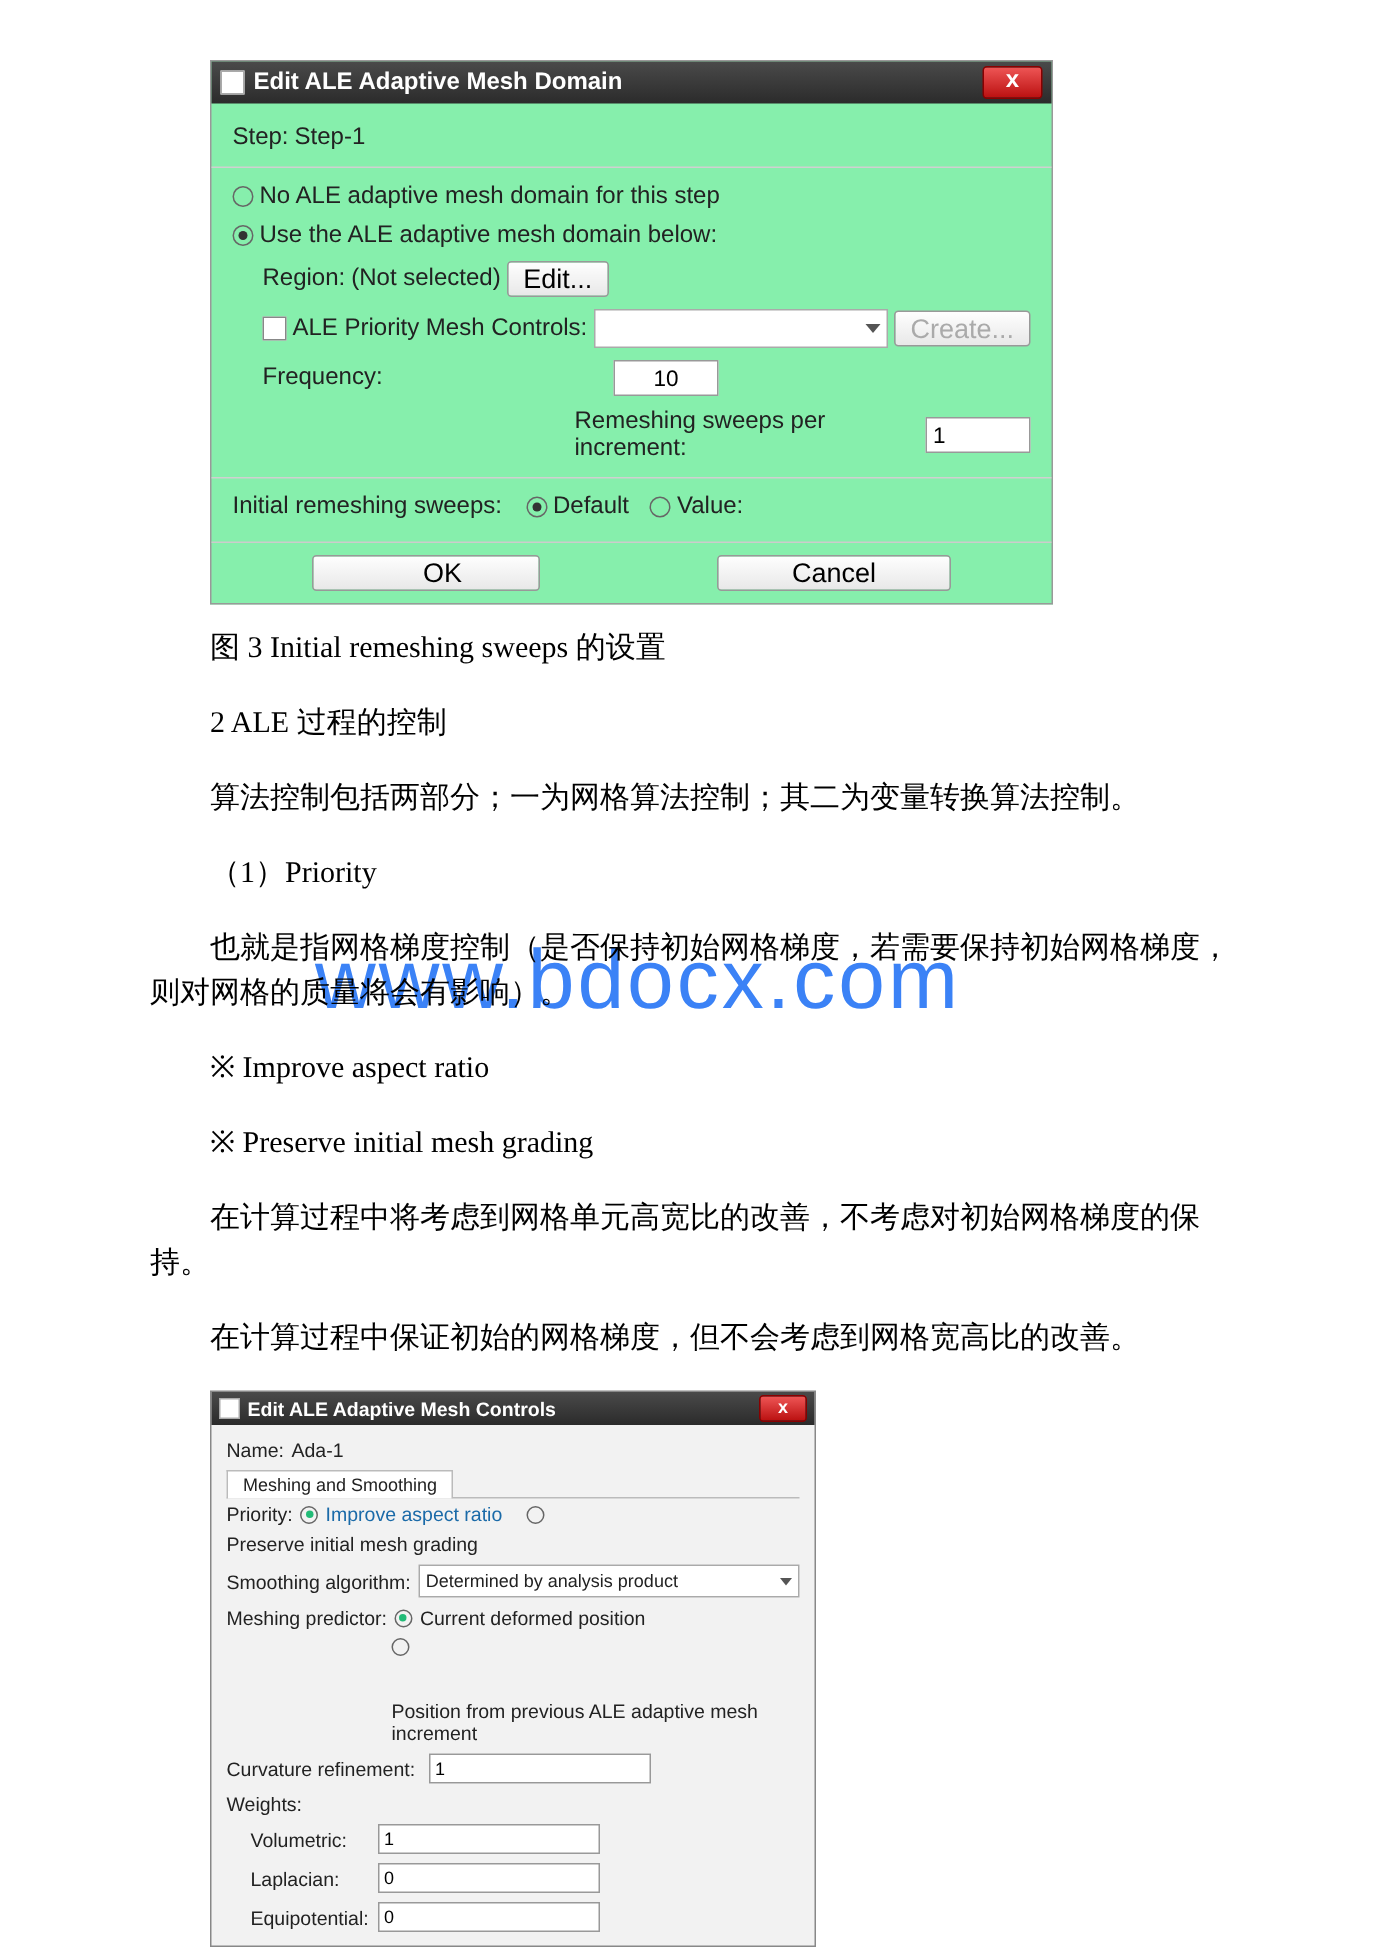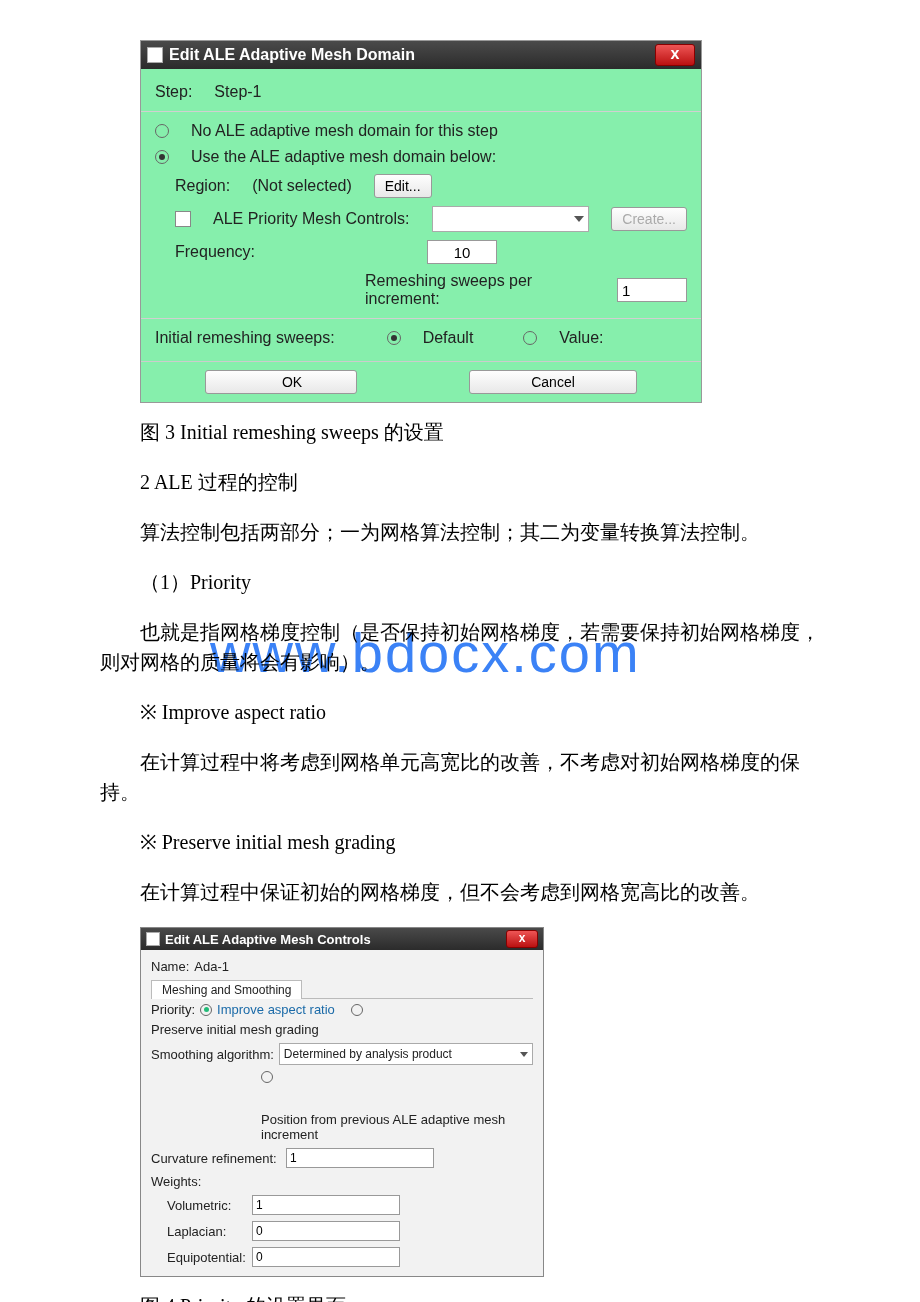--- a/index.html
+++ b/index.html
@@ -60,7 +60,7 @@
     color: #fff; text-align:center; line-height:18px; font-weight:bold;
   }
   .dlg1 .body { padding: 10px 14px; }
-  .dlg1 .row { display:flex; align-items:center; padding: 4px 0; gap:22px; }
+  .dlg1 .row { display:flex; align-items:center; padding: 4px 0; gap:4px; }
   .dlg1 .hr { border-top:1px solid #d0d0d0; margin: 6px -14px; }
   .dlg1 input[type=text] {
     border:1px solid #999; background:#fff; height:22px; padding:0 4px; font-size:15px;

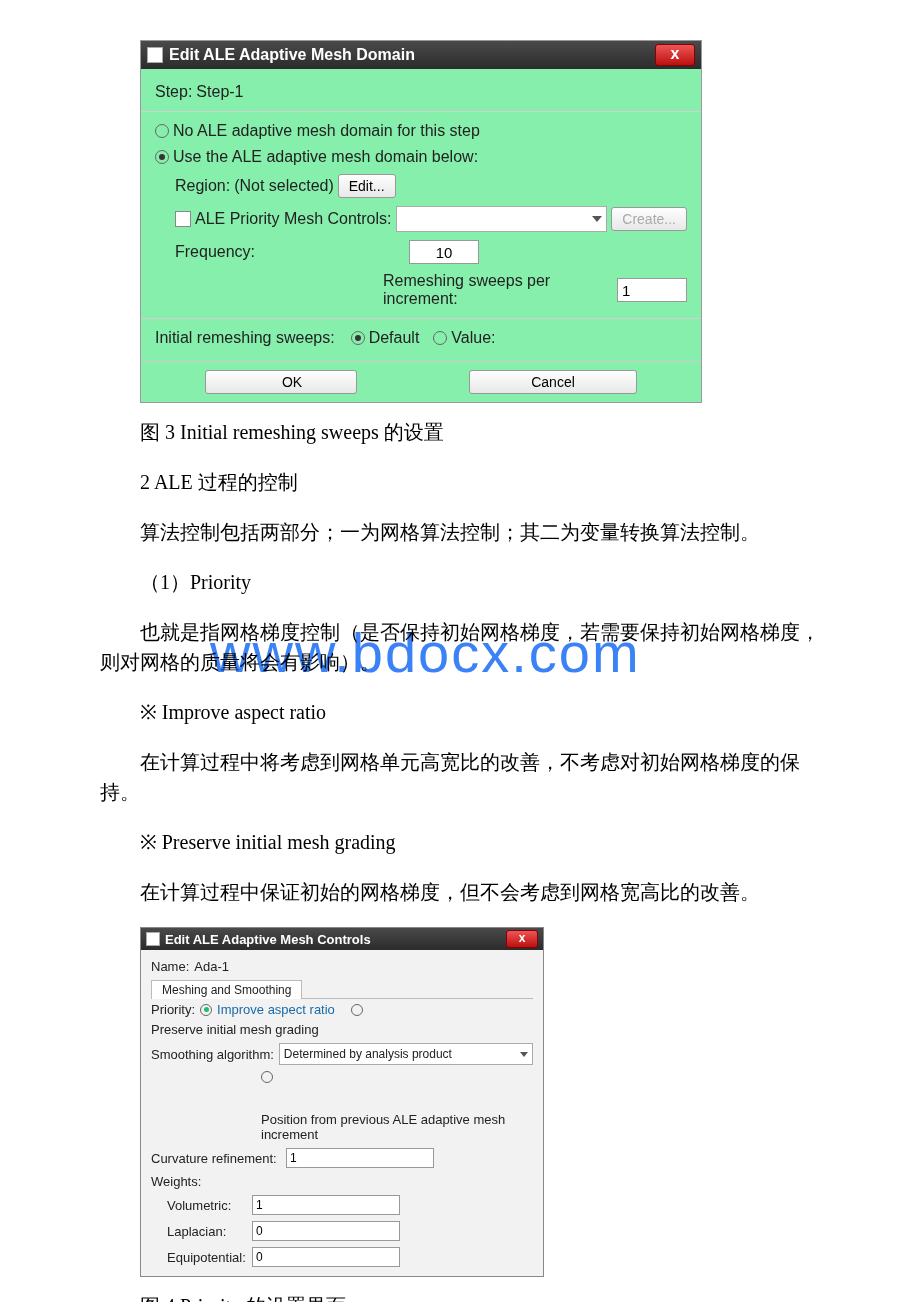--- a/index.html
+++ b/index.html
@@ -68,7 +68,7 @@
   .dlg1 .lbl { min-width: 0; }
   .dlg1 .editbtn, .dlg1 .createbtn, .dlg1 .ok, .dlg1 .cancel {
     border:1px solid #999; background:linear-gradient(#fefefe,#e8e8e8);
-    height:24px; padding:0 10px; font-size:14px; border-radius:3px;
+    height:24px; padding:0 10px; font-size:18px; border-radius:3px;
   }
   .dlg1 .createbtn { color:#aaa; }
   .dlg1 .dd {

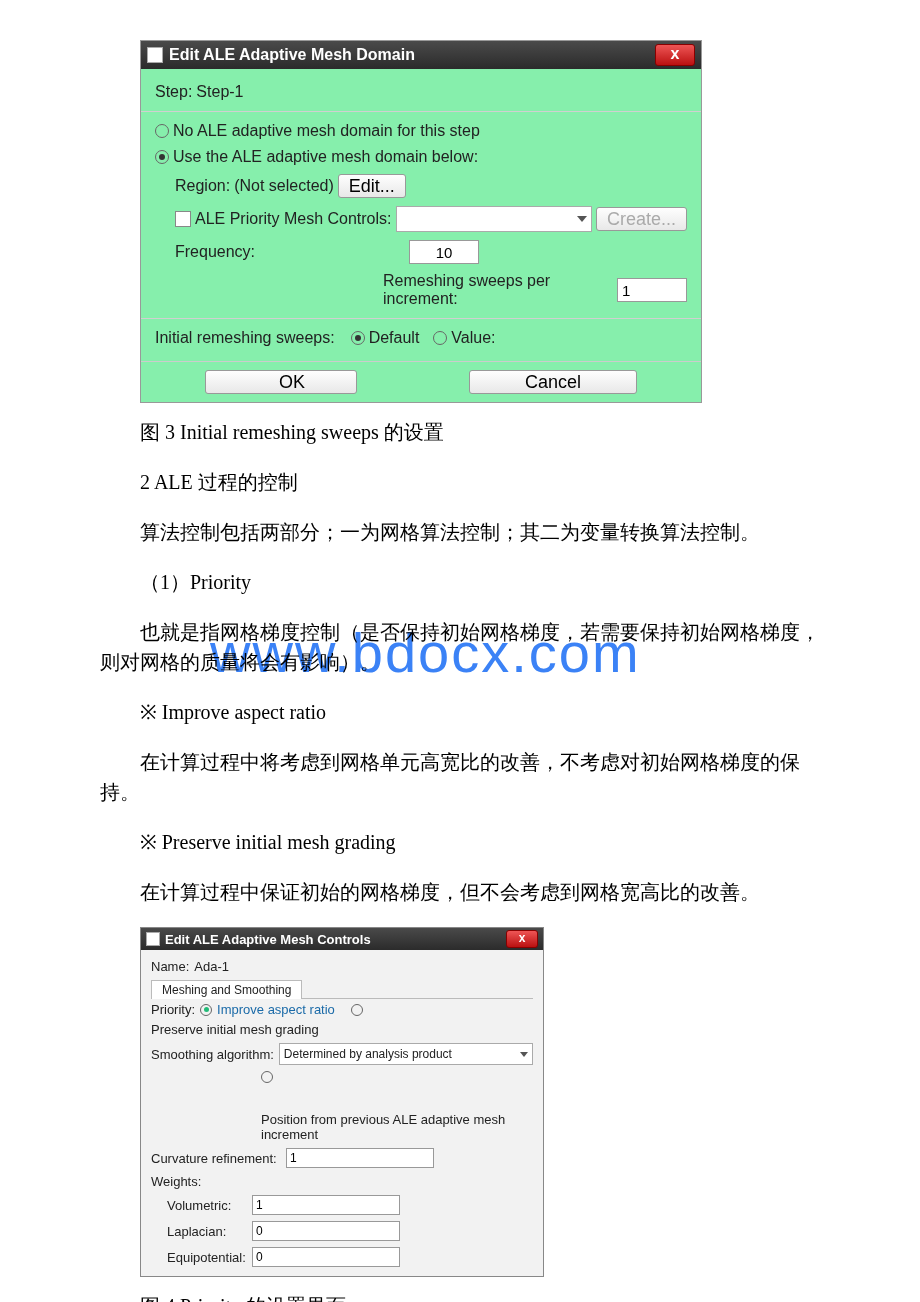--- a/index.html
+++ b/index.html
@@ -79,7 +79,7 @@
   .dlg1 .chk { width:14px; height:14px; border:1px solid #888; background:#fff; display:inline-block; }
   .dlg1 .footer { display:flex; justify-content:space-around; padding:8px; border-top:1px solid #ccc; }
   .dlg1 .ok { width:152px;padding-left:32px; }
-  .dlg1 .cancel { width:168px; }
+  .dlg1 .cancel { width:156px; }
   .radio { width:12px; height:12px; border:1px solid #666; border-radius:50%; display:inline-flex; align-items:center; justify-content:center; }
   .radio.sel::after { content:""; width:6px; height:6px; background:#333; border-radius:50%; }
 

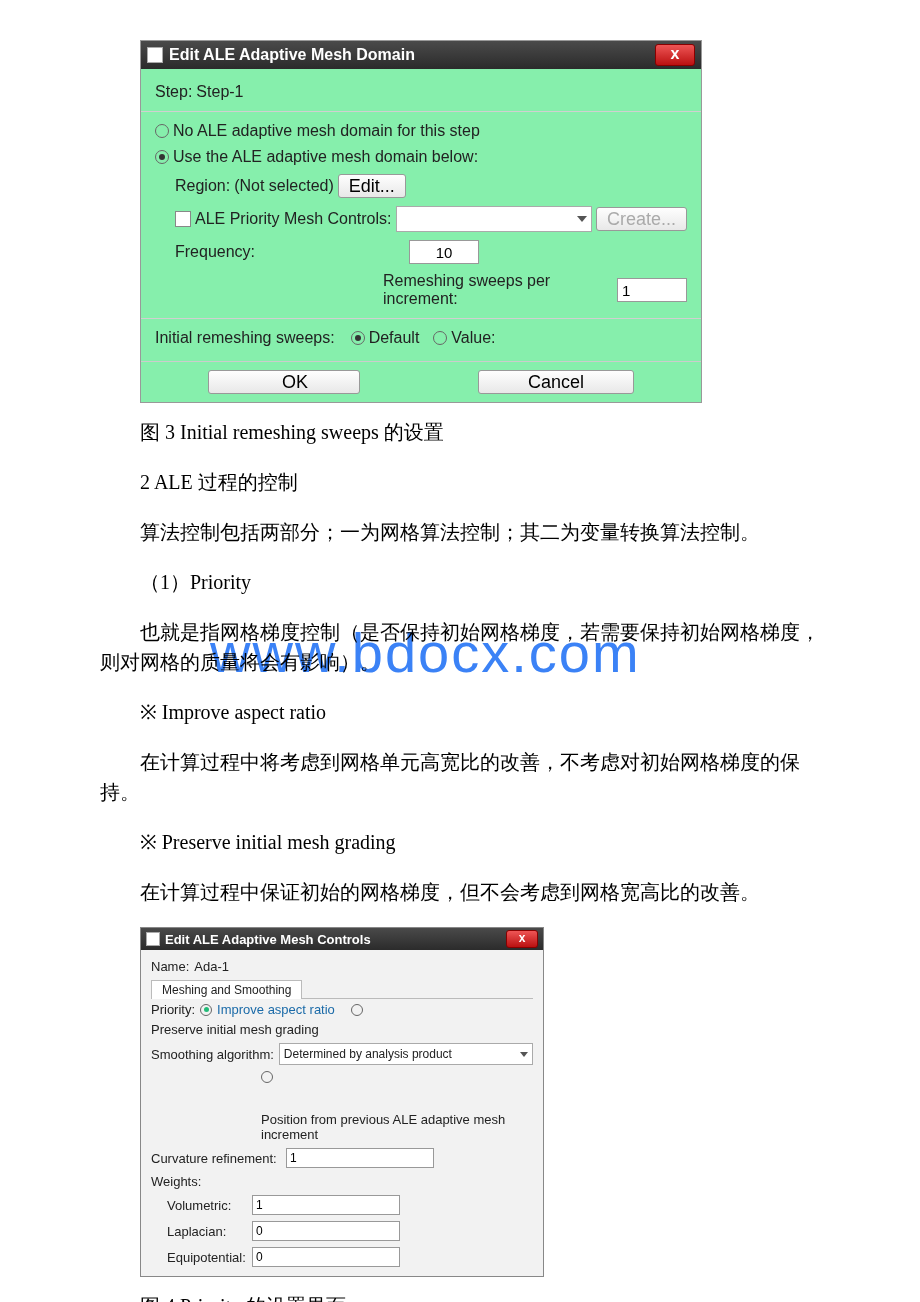--- a/index.html
+++ b/index.html
@@ -191,8 +191,8 @@
     <p class="indent">（1）Priority</p>
     <p class="indent">也就是指网格梯度控制（是否保持初始网格梯度，若需要保持初始网格梯度，则对网格的质量将会有影响）。</p>
     <p class="indent">※ Improve aspect ratio</p>
+    <p class="indent">※ Preserve initial mesh grading</p>
     <p class="indent">在计算过程中将考虑到网格单元高宽比的改善，不考虑对初始网格梯度的保持。</p>
-    <p class="indent">※ Preserve initial mesh grading</p>
     <p class="indent">在计算过程中保证初始的网格梯度，但不会考虑到网格宽高比的改善。</p>
 
     <div class="dlg2">

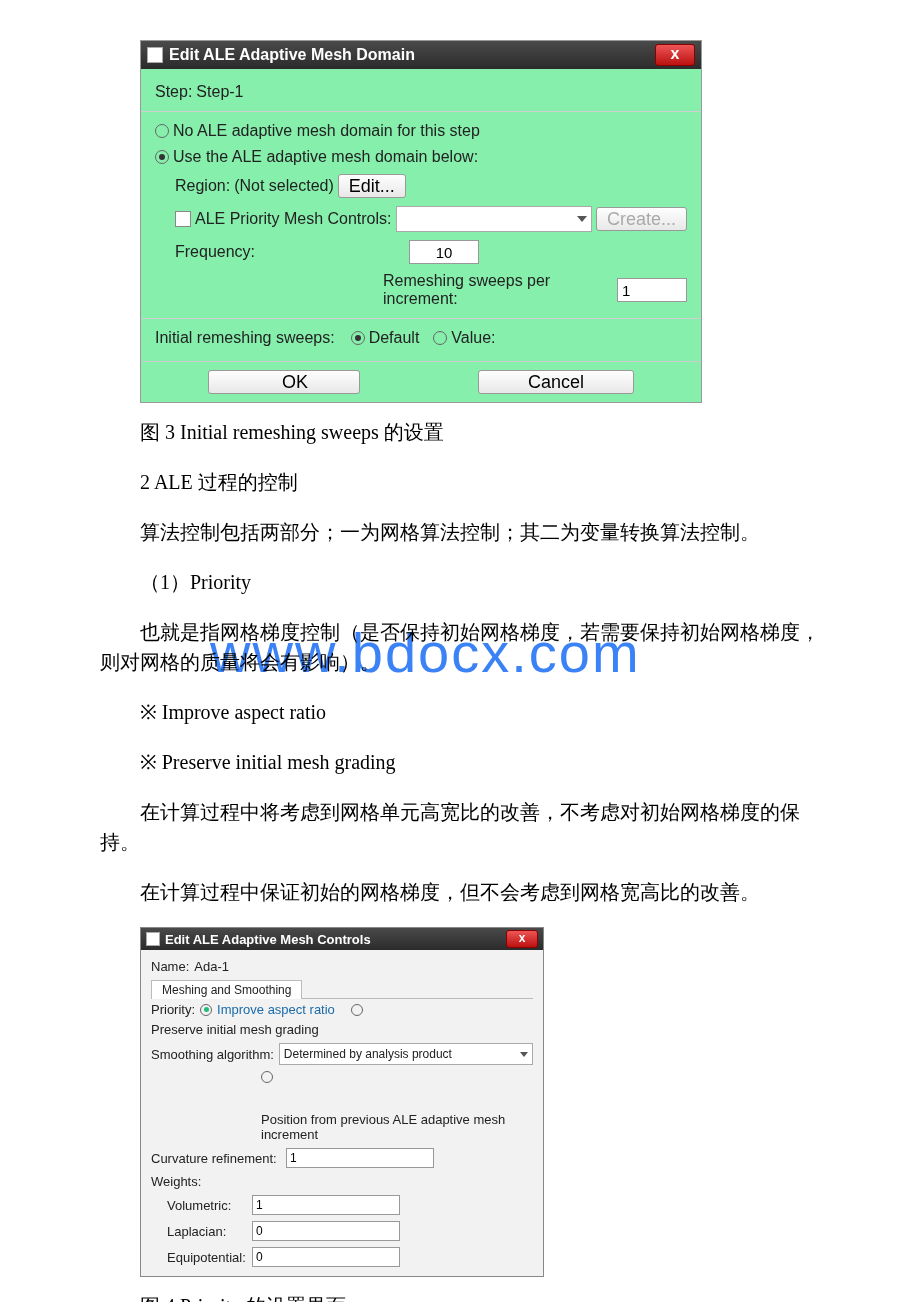--- a/index.html
+++ b/index.html
@@ -227,6 +227,11 @@
             <span class="arrow"></span>
           </span>
         </div>
+        <div class="row">
+          <span>Meshing predictor:</span>
+          <span class="tiny-radio sel"></span>
+          <span>Current deformed position</span>
+        </div>
         <div class="row" style="padding-left:110px;gap:29px;">
           <span class="tiny-radio"></span>
           <span>Position from previous ALE adaptive mesh increment</span>

